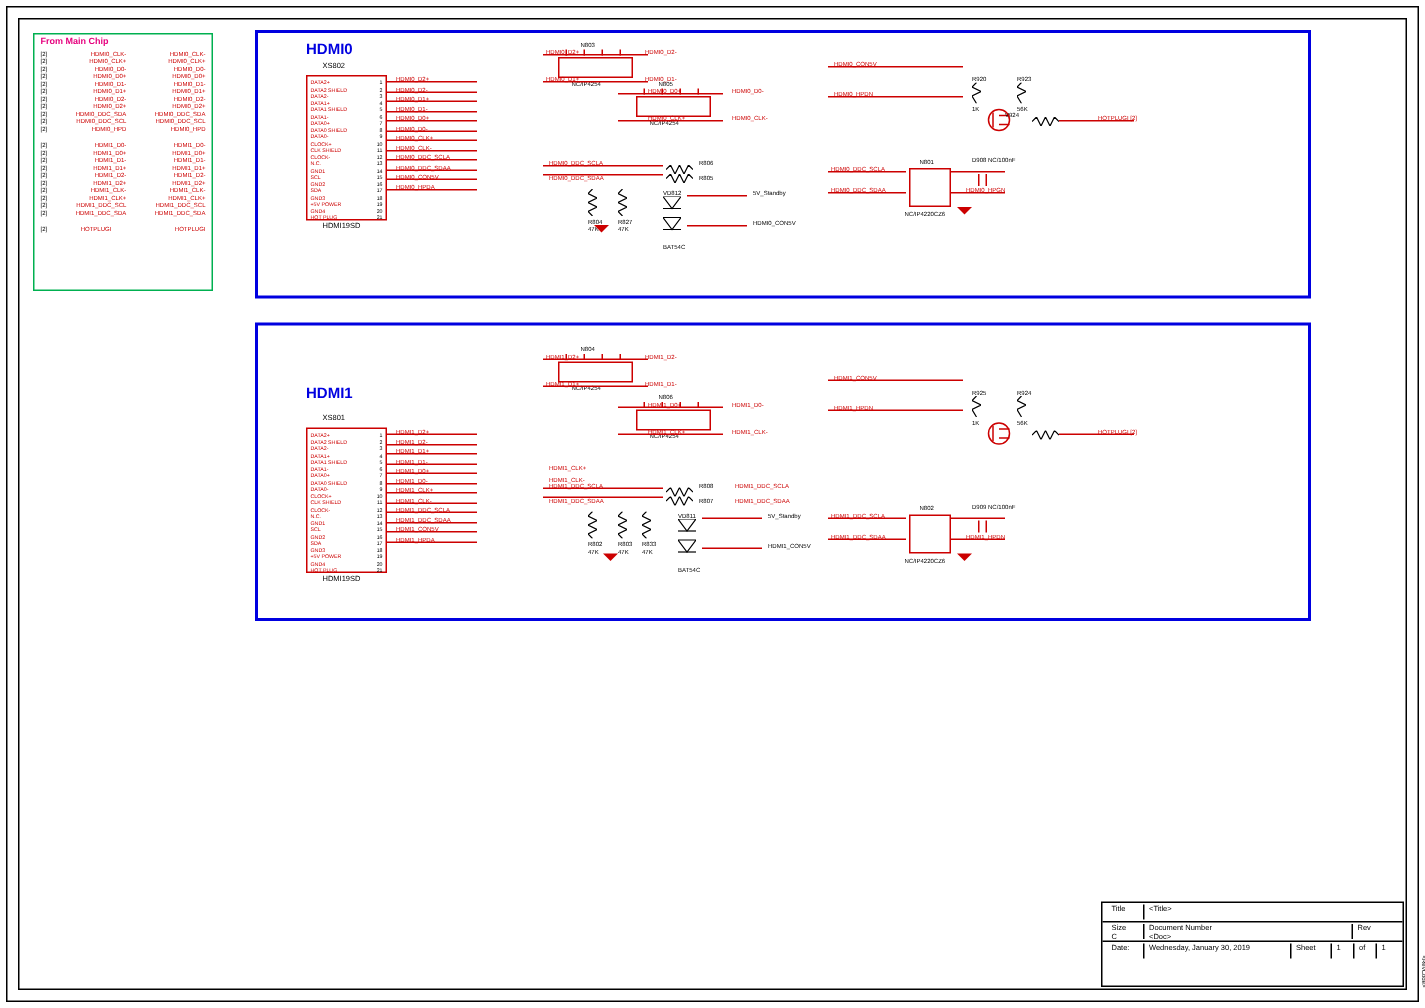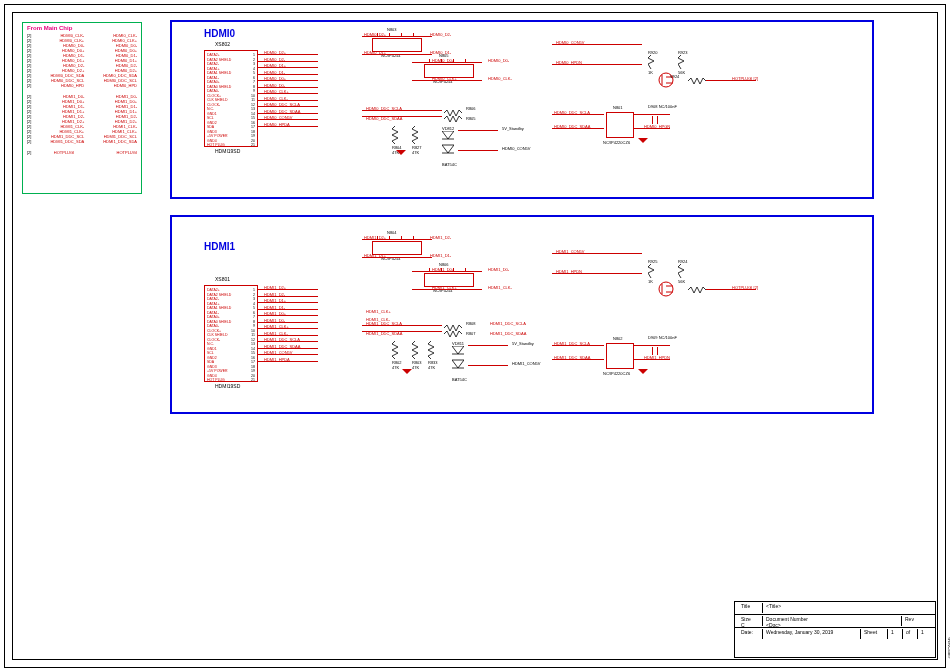--- a/index.html
+++ b/index.html
@@ -68,7 +68,7 @@
     position: absolute;
   }
   .hdmi0 .block-title { top: 6px; left: 32px; }
-  .hdmi1 .block-title { top: 24px; left: 32px; }
+  .hdmi1 .block-title { top: 40px; left: 32px; }
   .connector {
     position: absolute;
     border: 1px solid #c00;

